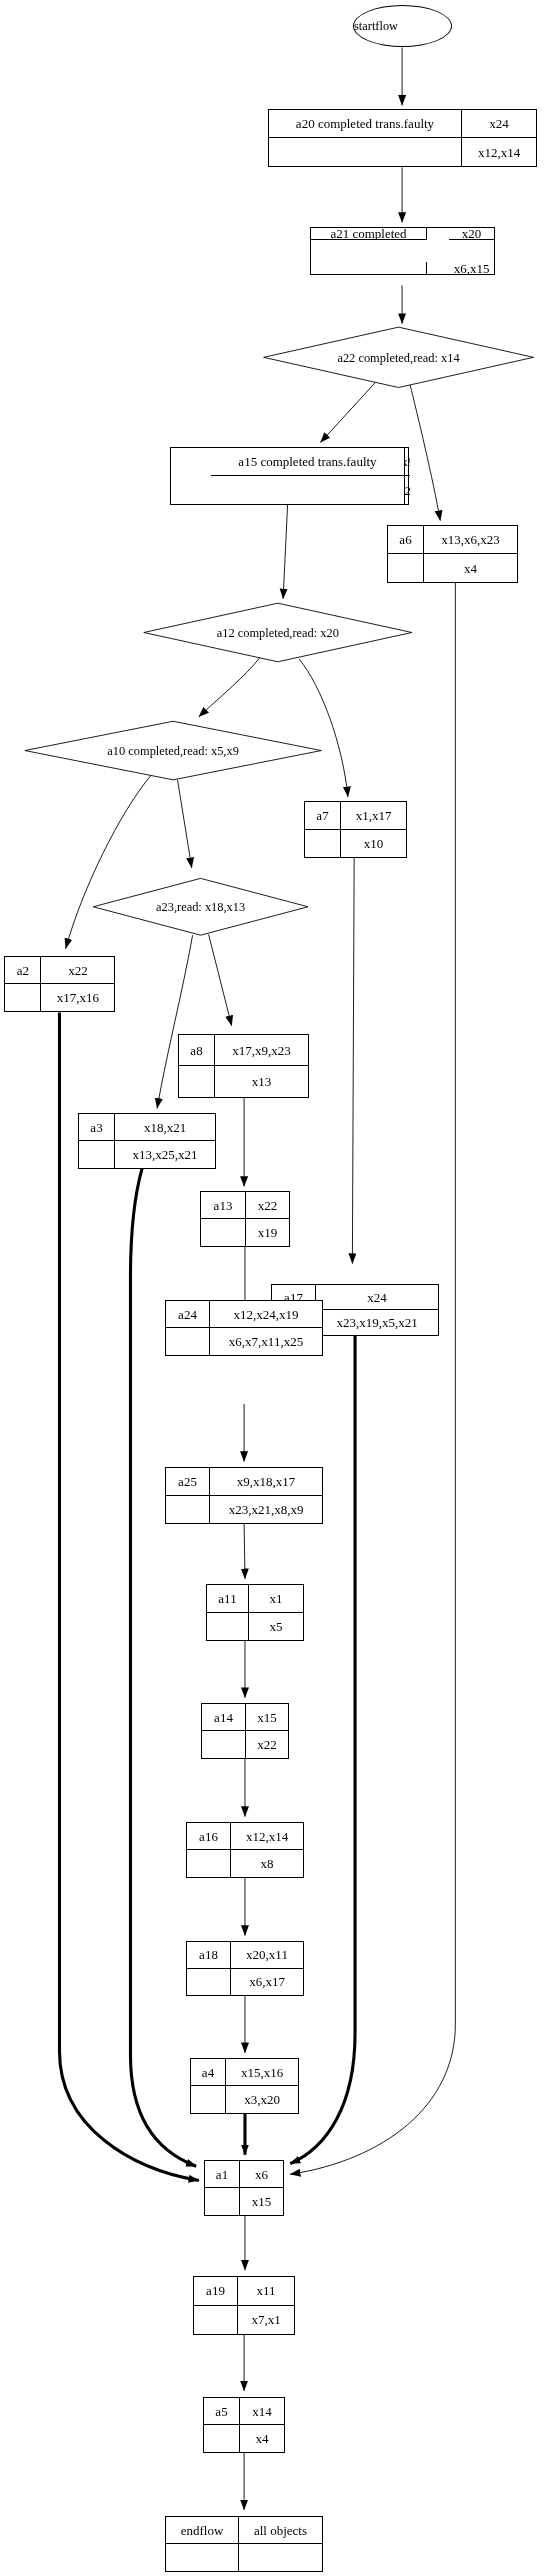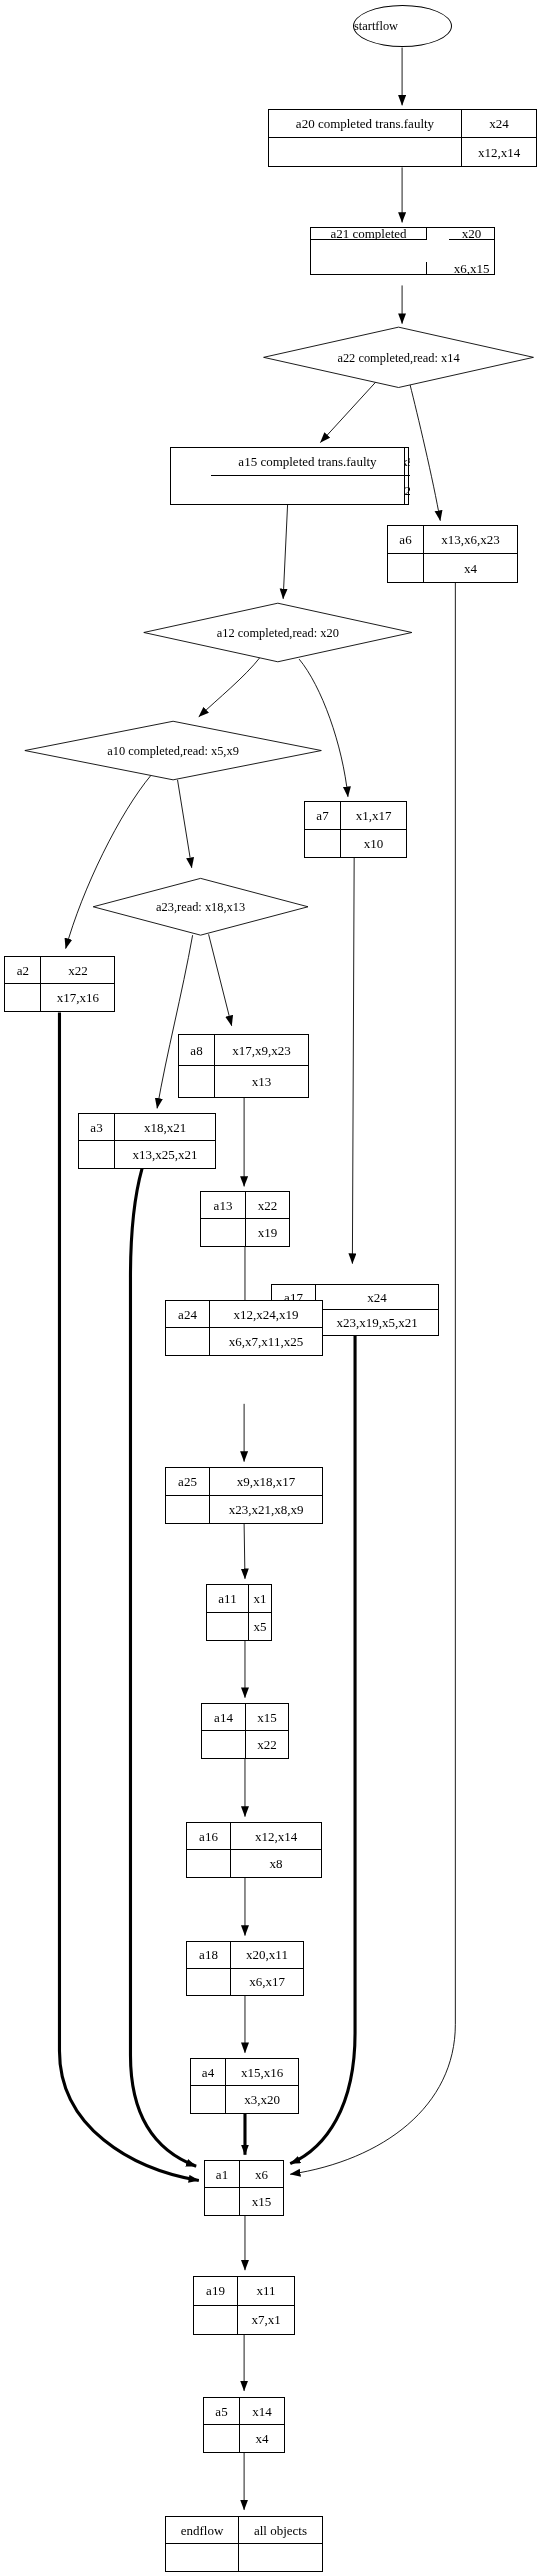--- a/index.html
+++ b/index.html
@@ -144,7 +144,7 @@
       <div class="c bl"></div>
       <div class="c br">x23,x21,x8,x9</div>
     </div>
-    <div class="tnode" style="left: 206px; top: 1584px; width: 66px; height: 57px; grid-template-columns: 42px 1fr;">
+    <div class="tnode" style="left: 206px; top: 1584px; width: 98px; height: 57px; grid-template-columns: 42px 1fr;">
       <div class="c tl">a11</div>
       <div class="c tr">x1</div>
       <div class="c bl"></div>

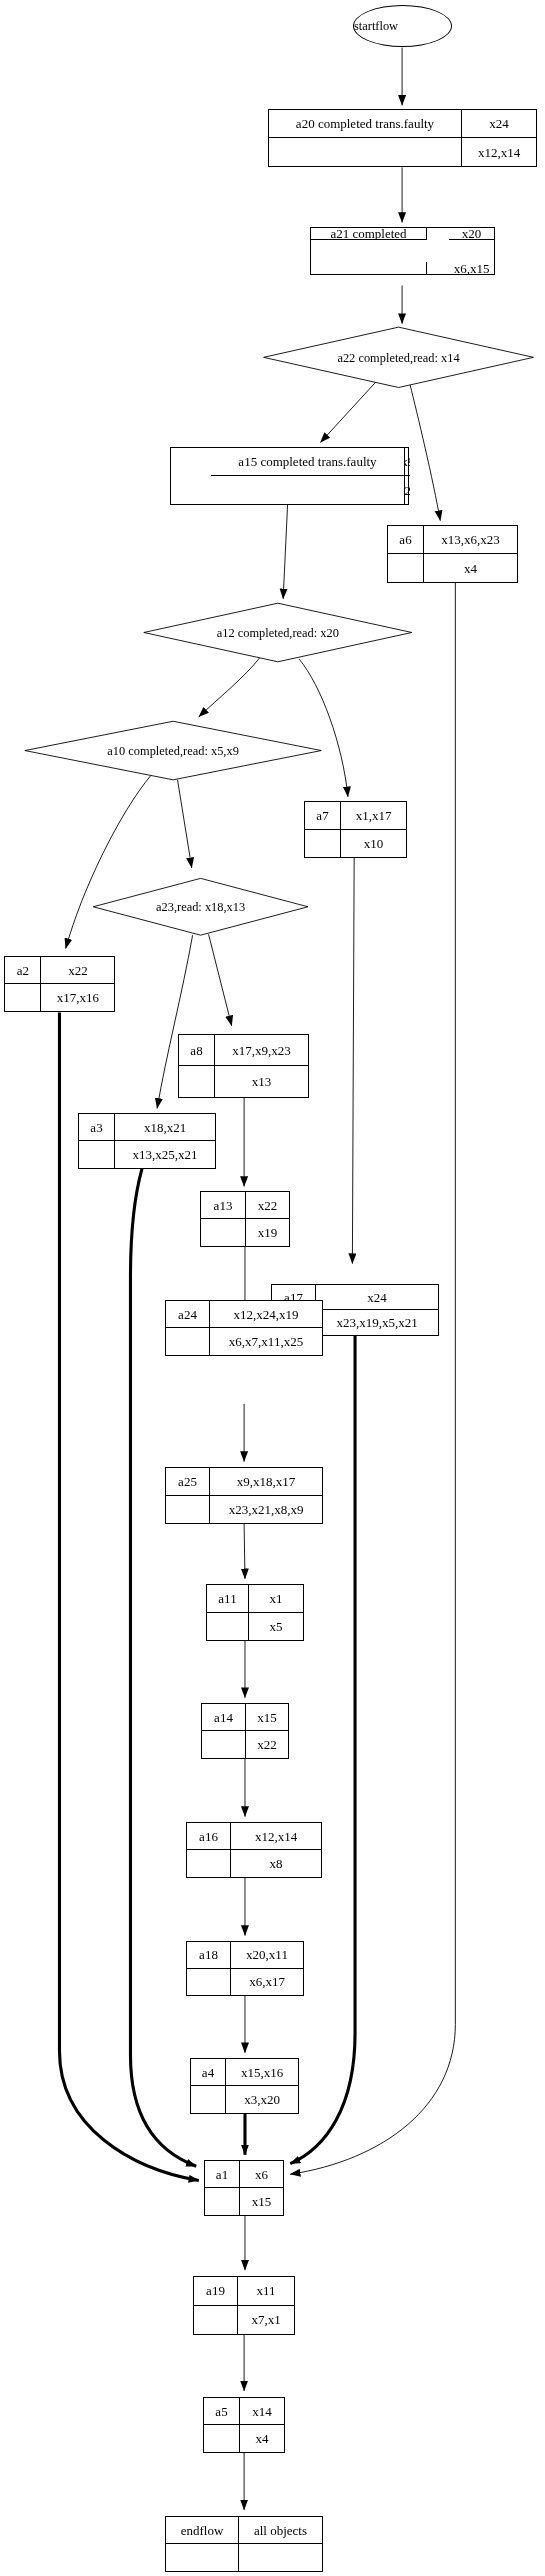--- a/index.html
+++ b/index.html
@@ -156,7 +156,7 @@
       <div class="c bl"></div>
       <div class="c br">x22</div>
     </div>
-    <div class="tnode" style="left: 186px; top: 1822px; width: 136px; height: 56px; grid-template-columns: 44px 1fr;">
+    <div class="tnode" style="left: 186px; top: 1822px; width: 118px; height: 56px; grid-template-columns: 44px 1fr;">
       <div class="c tl">a16</div>
       <div class="c tr">x12,x14</div>
       <div class="c bl"></div>

